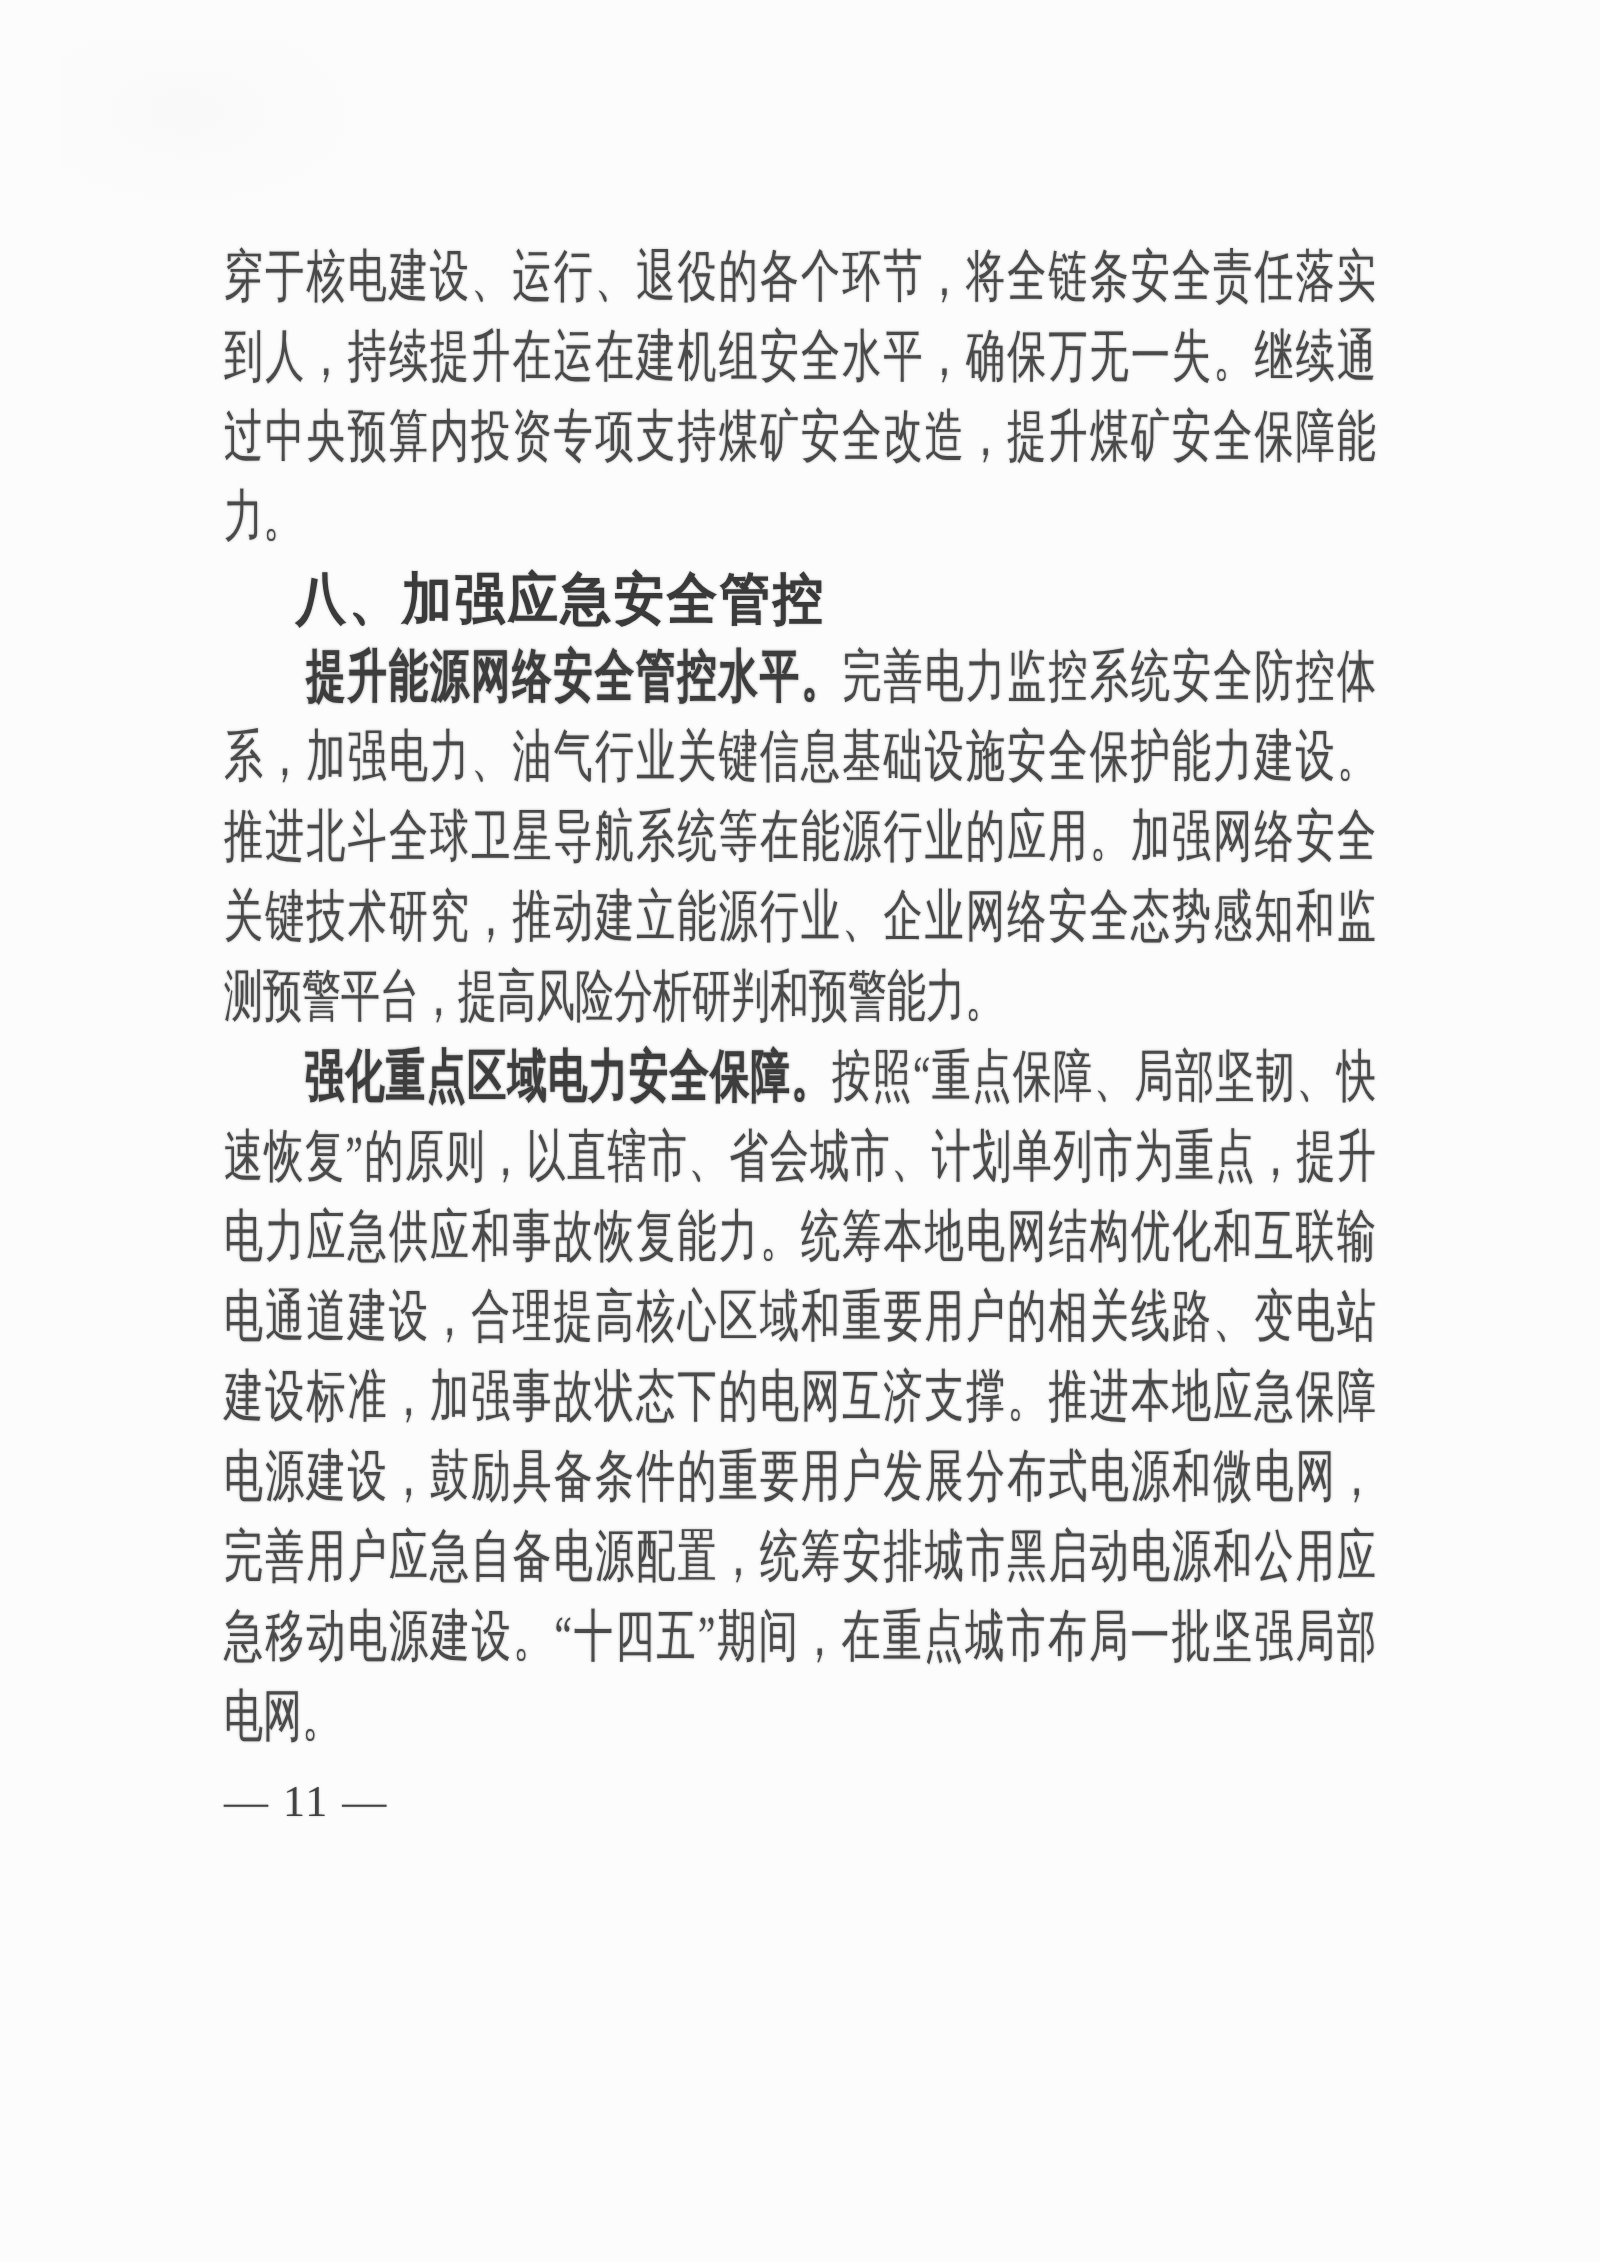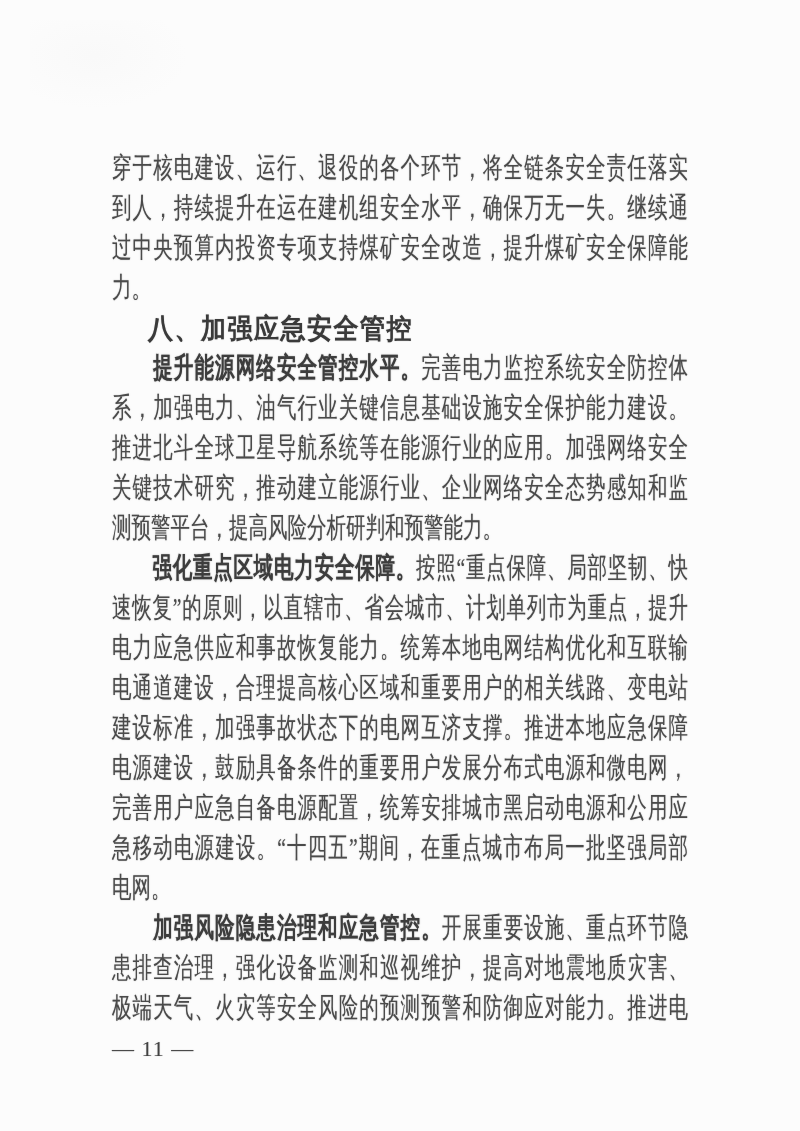--- a/index.html
+++ b/index.html
@@ -22,7 +22,7 @@
   .content {
     position: absolute;
     left: 112px;
-    top: 148px;
+    top: 120px;
     width: 576px;
   }
   .para { margin: 0; padding: 0; }

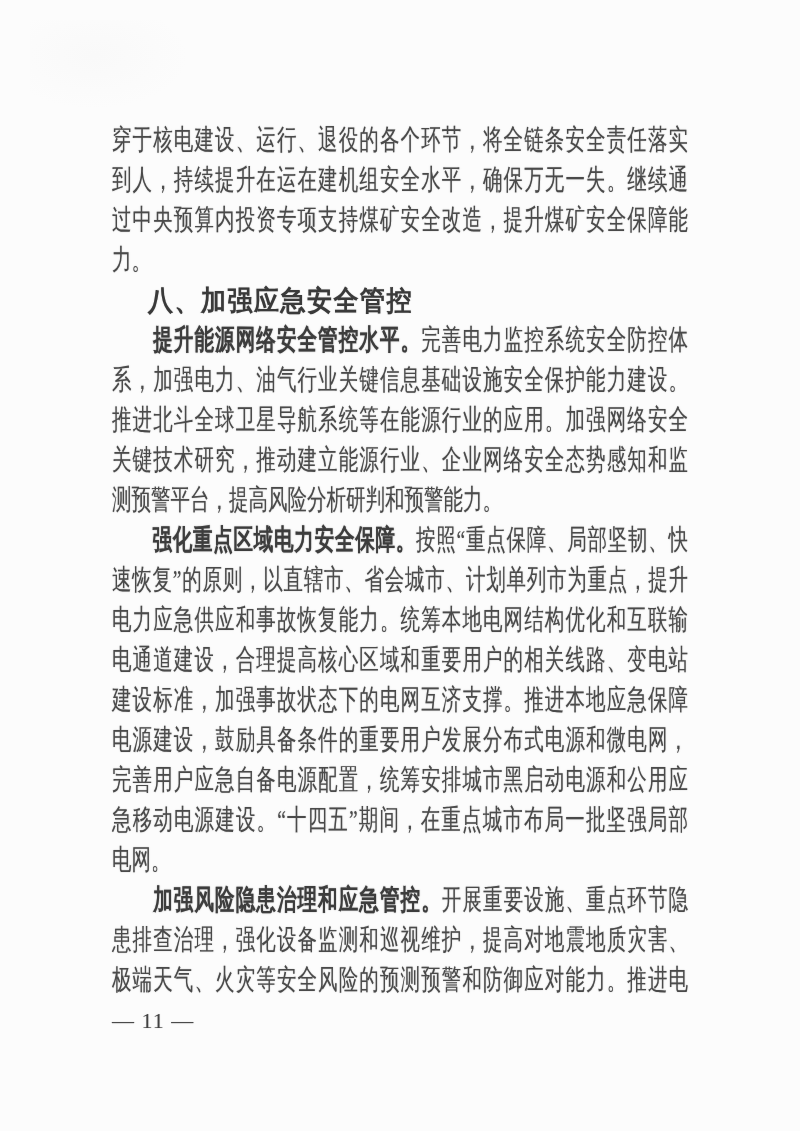--- a/index.html
+++ b/index.html
@@ -112,11 +112,6 @@
         <div class="line"><span>急移动电源建设。“十四五”期间，在重点城市布局一批坚强局部</span></div>
         <div class="line partial"><span>电网。</span></div>
       </section>
-    <section class="para">
-        <div class="line"><span>　　</span><span class="seg-bold">加强风险隐患治理和应急管控。</span><span>开展重要设施、重点环节隐</span></div>
-        <div class="line"><span>患排查治理，强化设备监测和巡视维护，提高对地震地质灾害、</span></div>
-        <div class="line"><span>极端天气、火灾等安全风险的预测预警和防御应对能力。推进电</span></div>
-      </section>
     <footer class="pagenum">— 11 —</footer>
   </main>
 </div>

